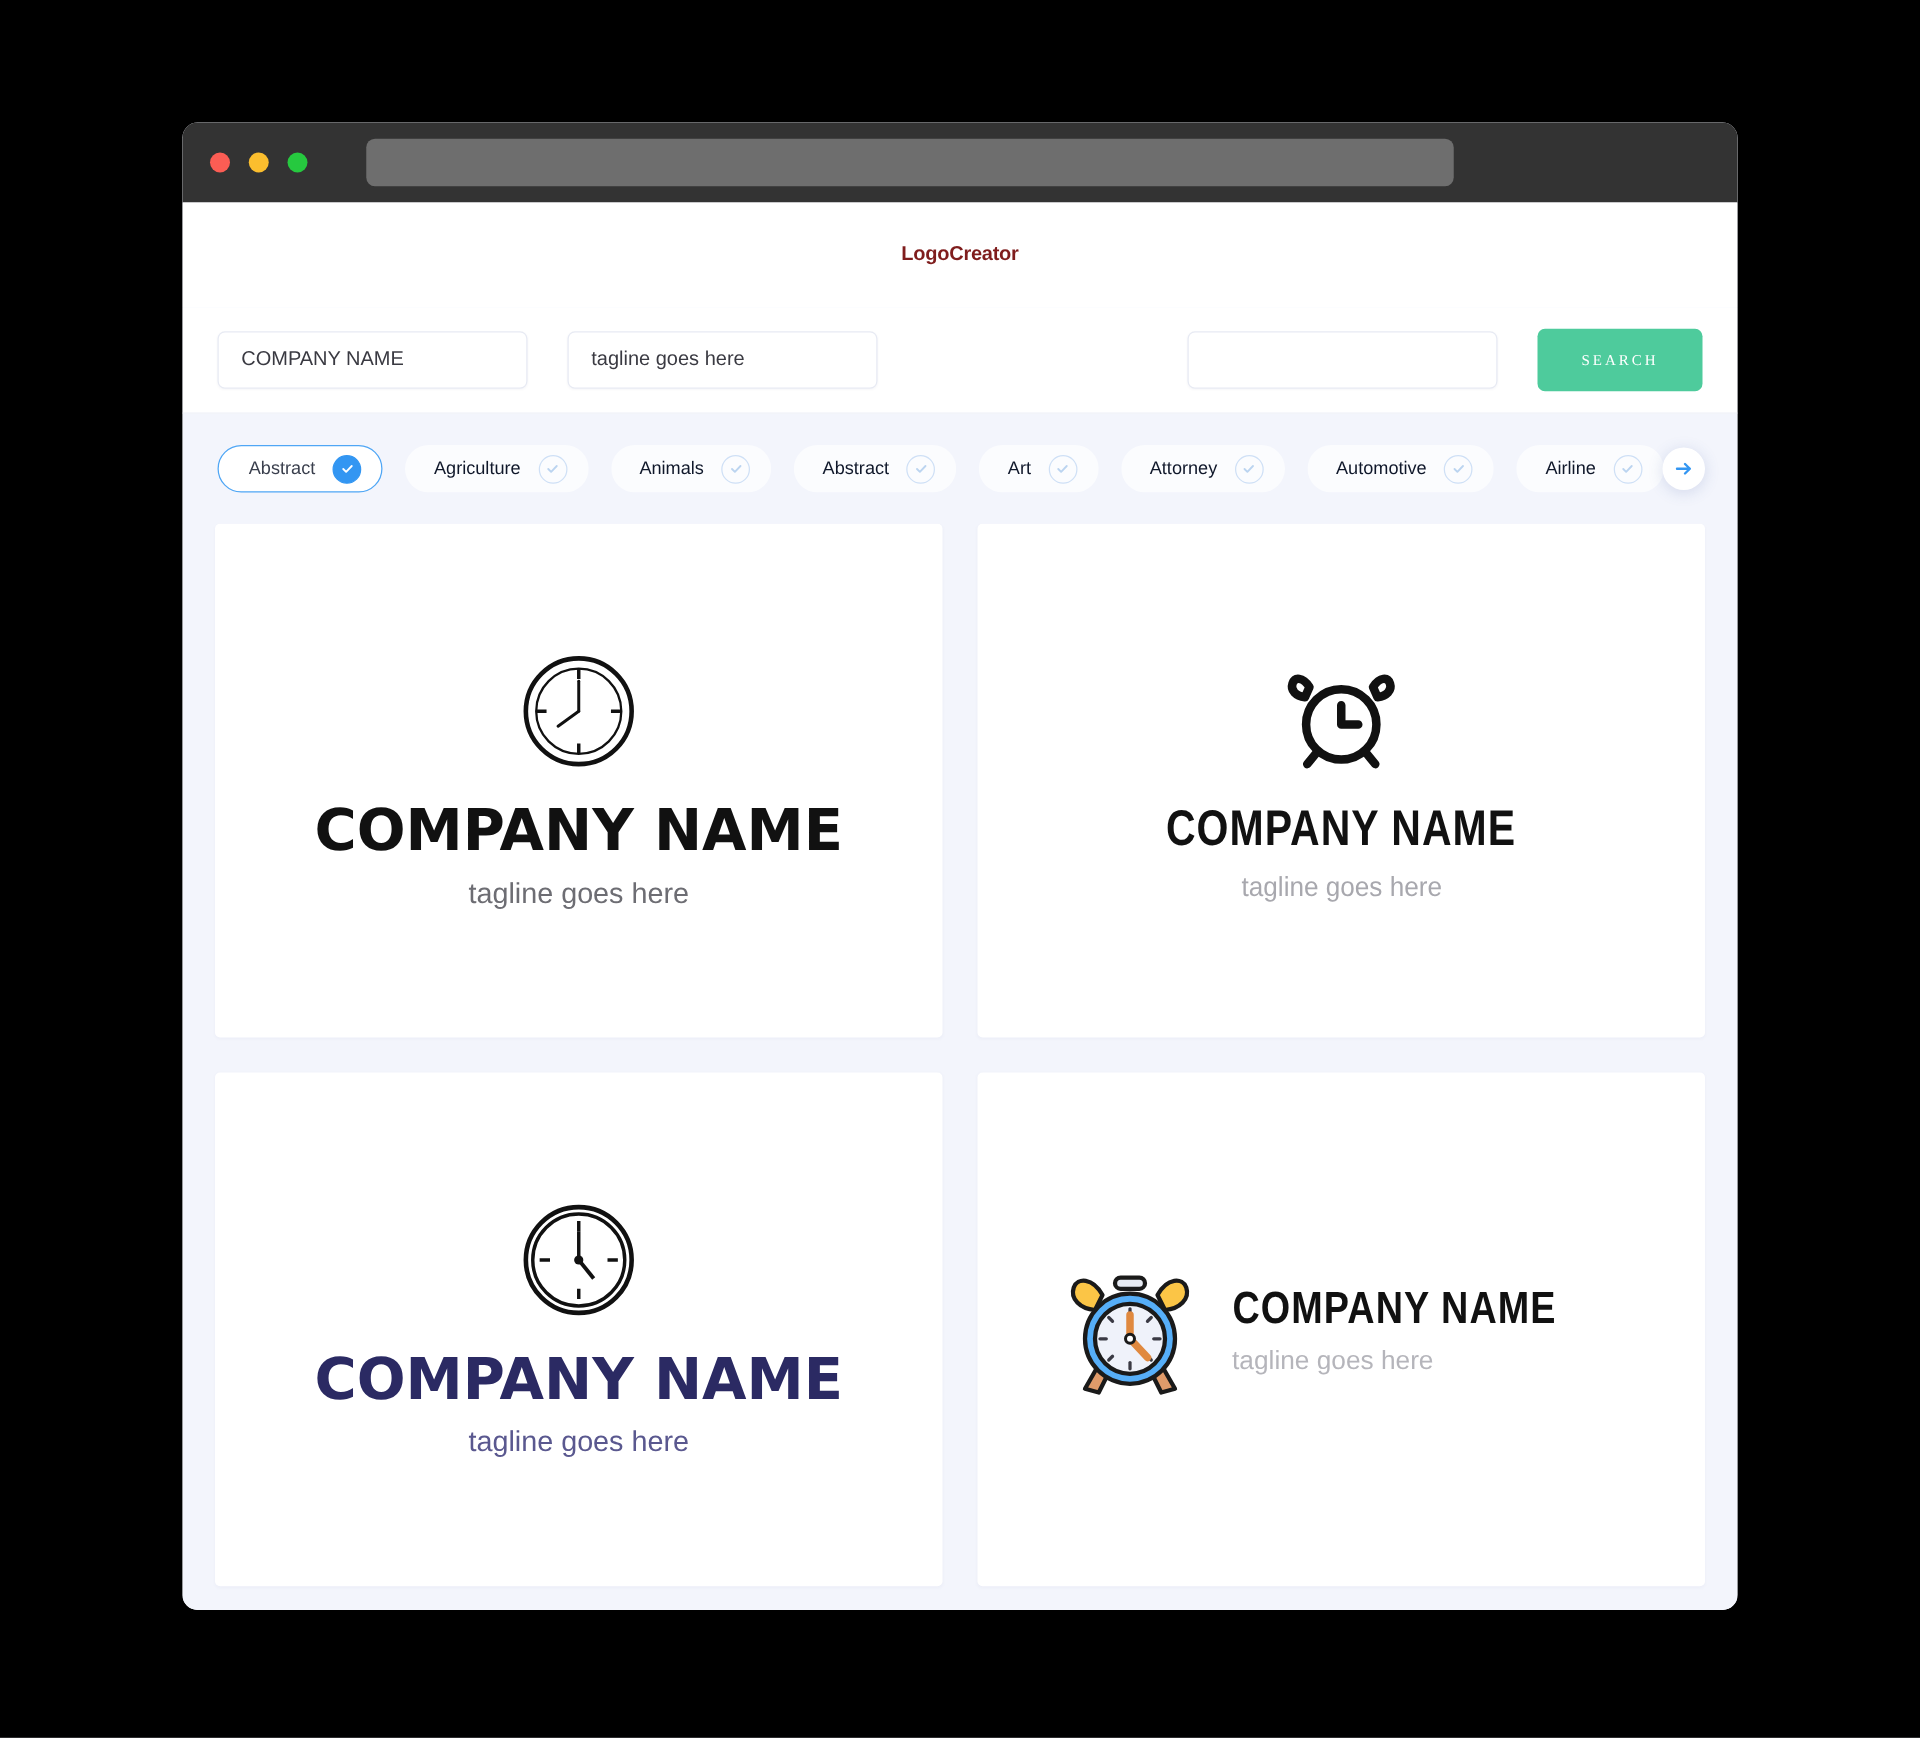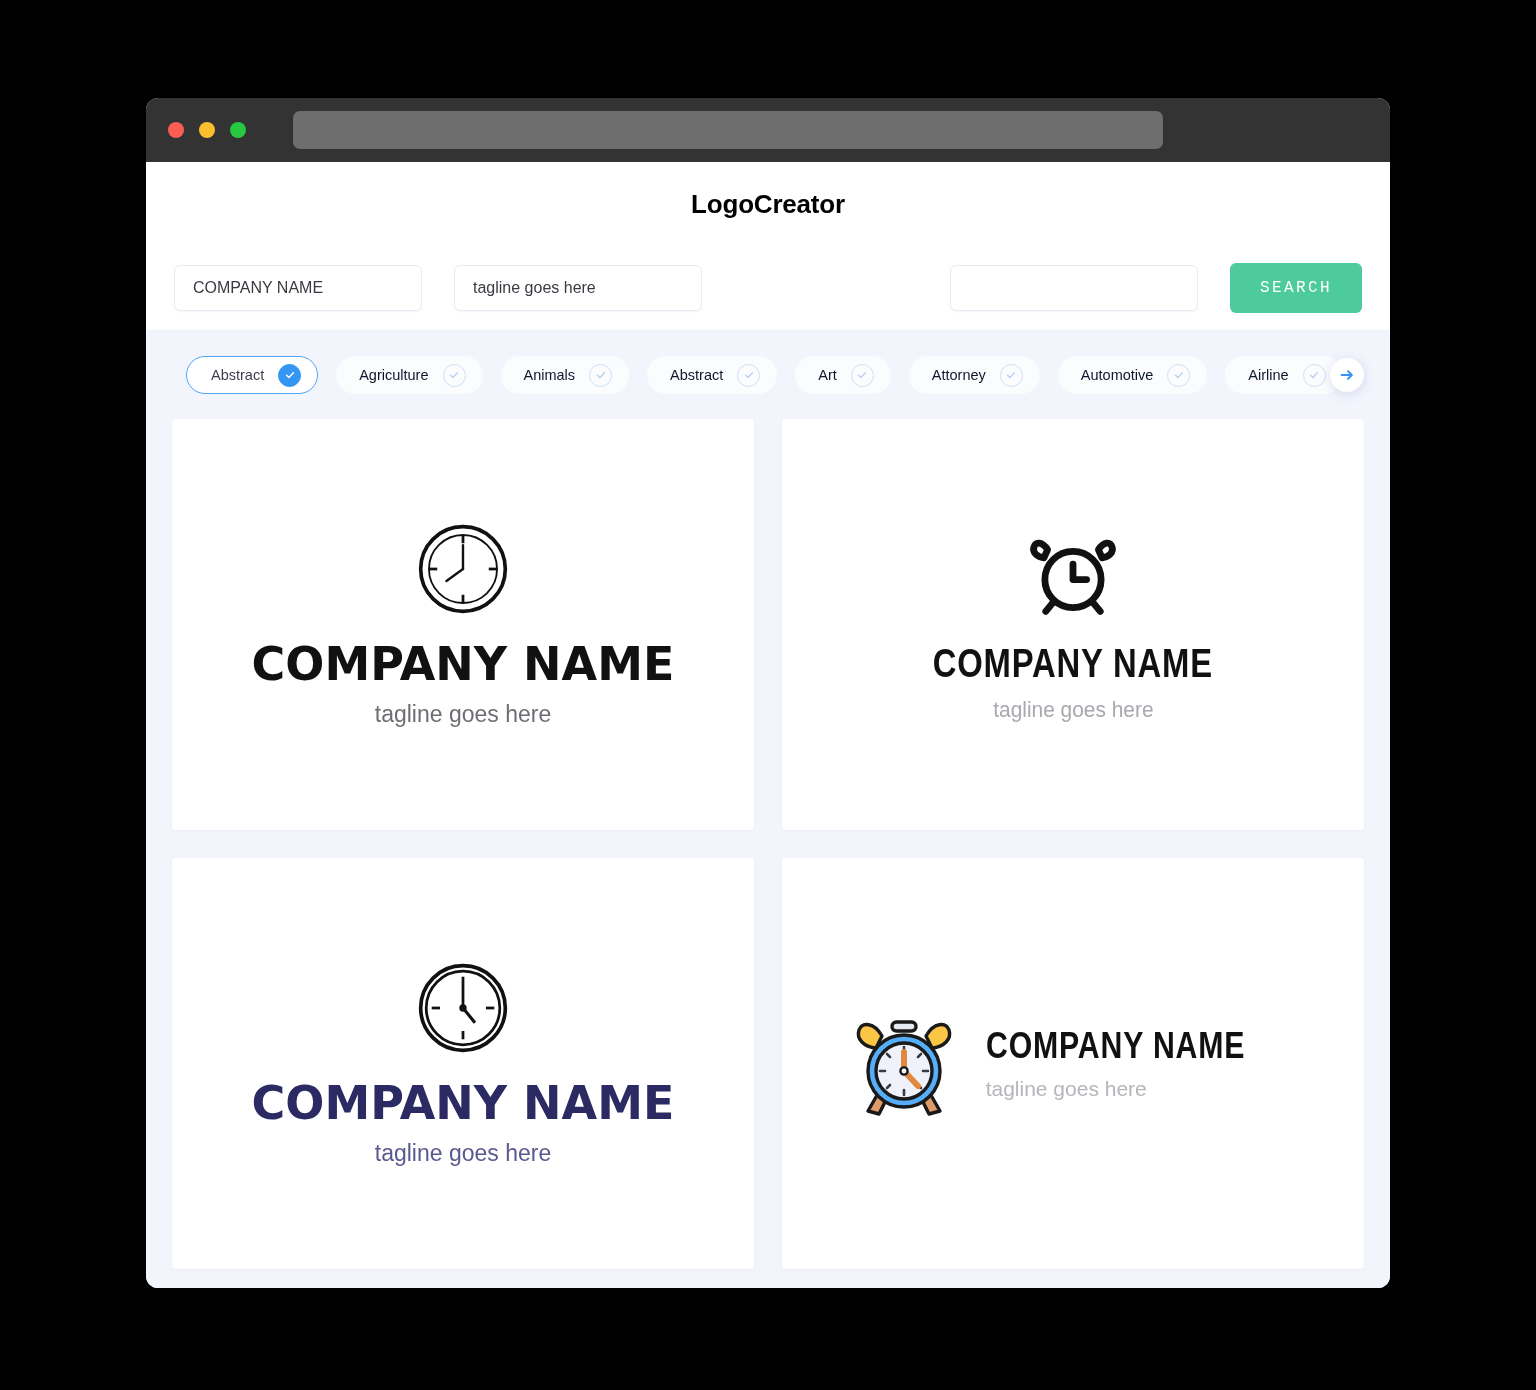--- a/index.html
+++ b/index.html
@@ -73,9 +73,9 @@
     justify-content: center;
   }
   .app-title {
-    font-size: 26px;
+    font-size: 16px;
     font-weight: 700;
-    color: #000000;
+    color: #7f1d1d;
     letter-spacing: -0.2px;
   }
 

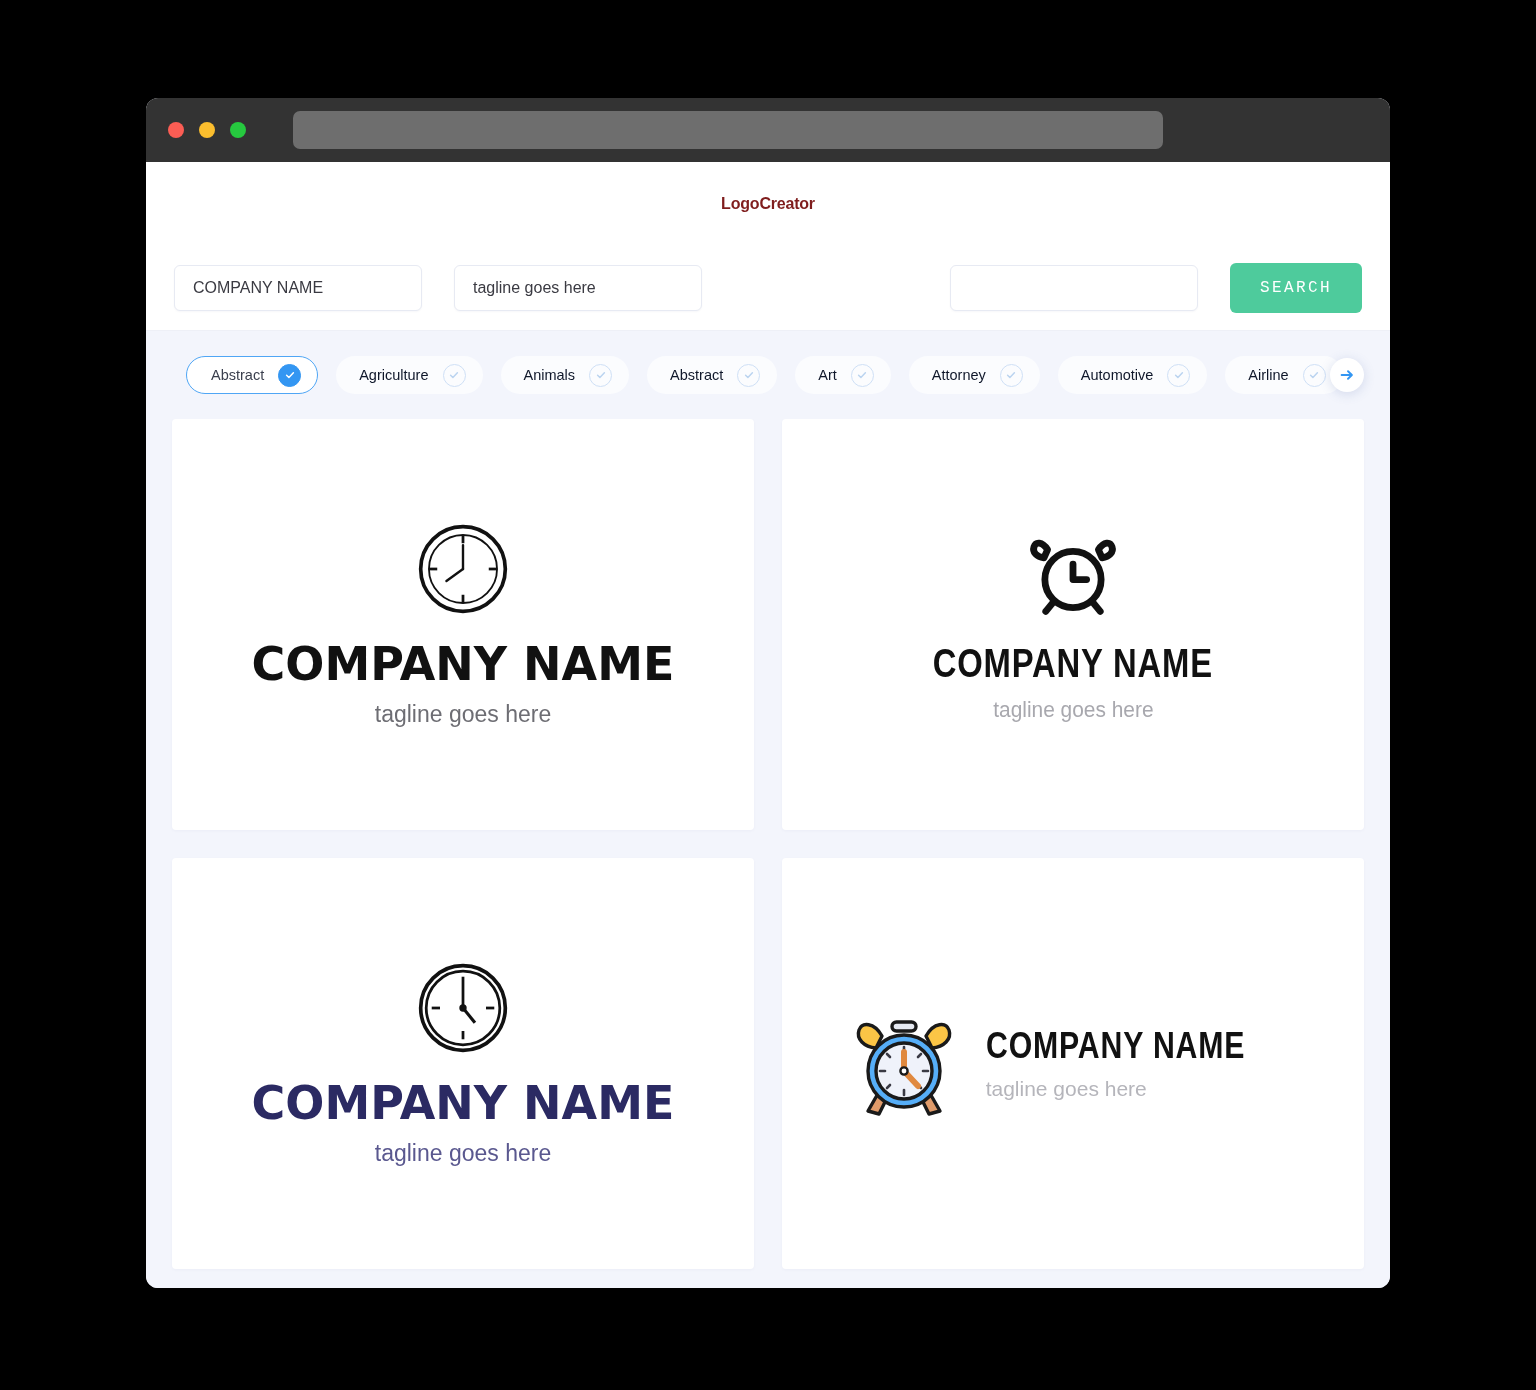--- a/index.html
+++ b/index.html
@@ -117,10 +117,10 @@
     color: #FFFFFF;
     border: none;
     border-radius: 6px;
-    font-size: 16px;
+    font-size: 12px;
     letter-spacing: 2.4px;
     font-weight: 500;
-    font-family: Liberation Mono, monospace;
+    font-family: Liberation Serif, serif;
     cursor: pointer;
   }
 

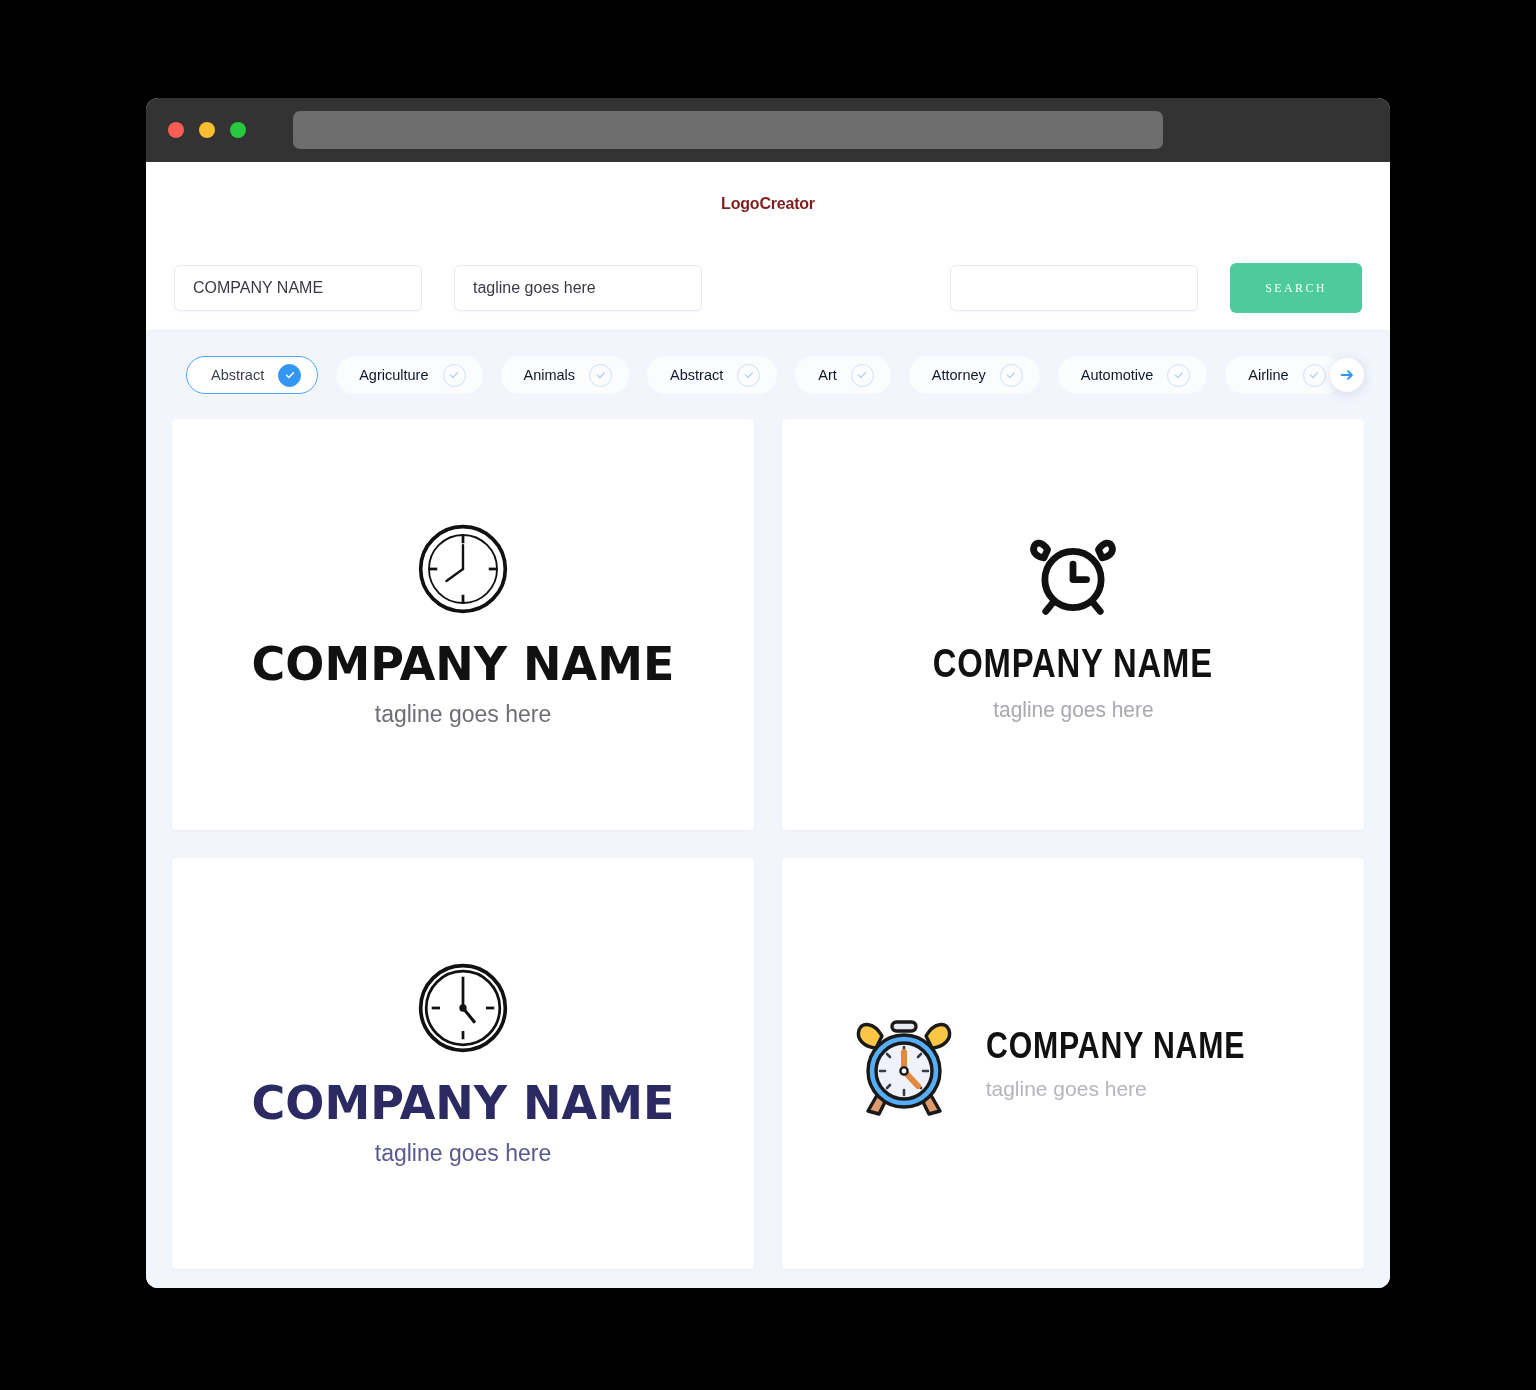--- a/index.html
+++ b/index.html
@@ -134,7 +134,6 @@
     padding-left: 28px;
     box-sizing: border-box;
     overflow: hidden;
-    margin-left: 12px;
   }
   .chips-scroll {
     display: flex;

